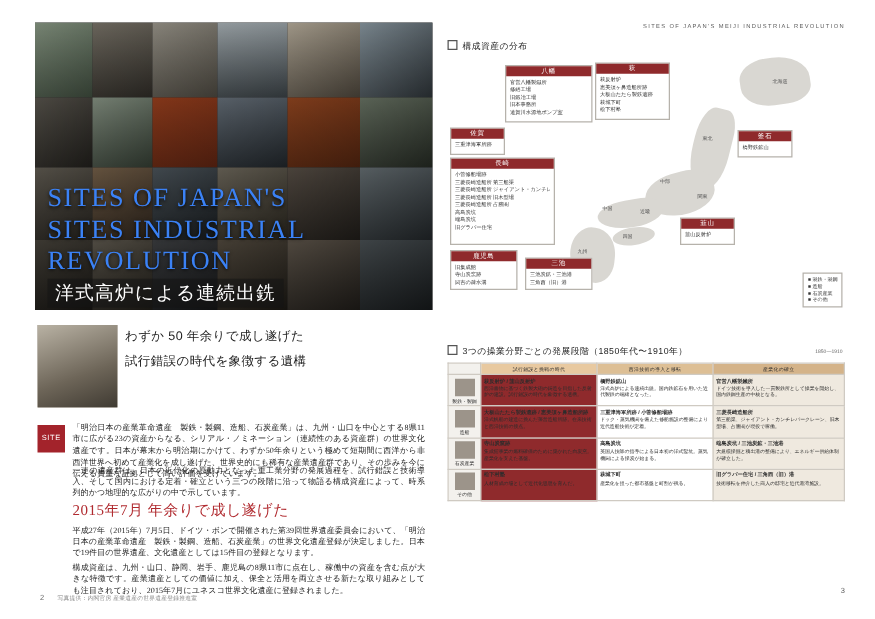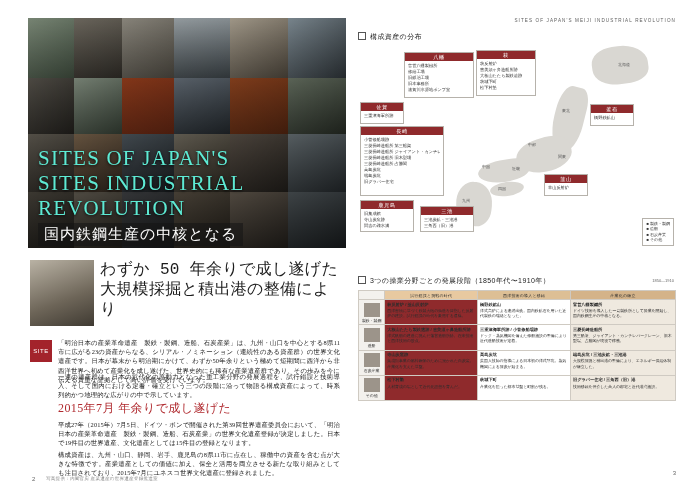--- a/index.html
+++ b/index.html
@@ -16,7 +16,7 @@
      background:linear-gradient(to bottom, rgba(0,0,0,0.05) 0%, rgba(0,0,0,0.35) 55%, rgba(0,0,0,0.55) 100%);}
 
   .title-block{position:absolute;left:10px;top:128px;width:300px;}
-  .title-en{font-family:"Liberation Serif",serif;color:#5eead4;font-size:21px;line-height:25px;
+  .title-en{font-family:"Liberation Serif",serif;color:#3b82f6;font-size:21px;line-height:25px;
      letter-spacing:1.2px;text-shadow:0 1px 3px rgba(0,0,0,.8);font-weight:400;}
   .title-ja-wrap{position:absolute;left:10px;top:205px;background:rgba(20,20,20,.55);padding:2px 6px;}
   .title-ja{font-family:"Liberation Serif",serif;color:#ffffff;font-size:15px;letter-spacing:1px;}

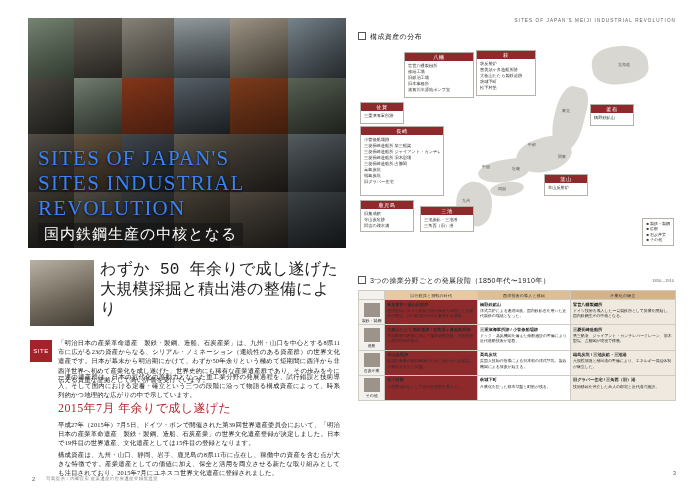--- a/index.html
+++ b/index.html
@@ -120,7 +120,7 @@
         <div class="title-en">REVOLUTION</div>
       </div>
       <div class="title-ja-wrap">
-        <span class="title-ja">国内鉄鋼生産の中核となる</span>
+        <span class="title-ja">洋式高炉による連続出銑</span>
       </div>
     </div>
 

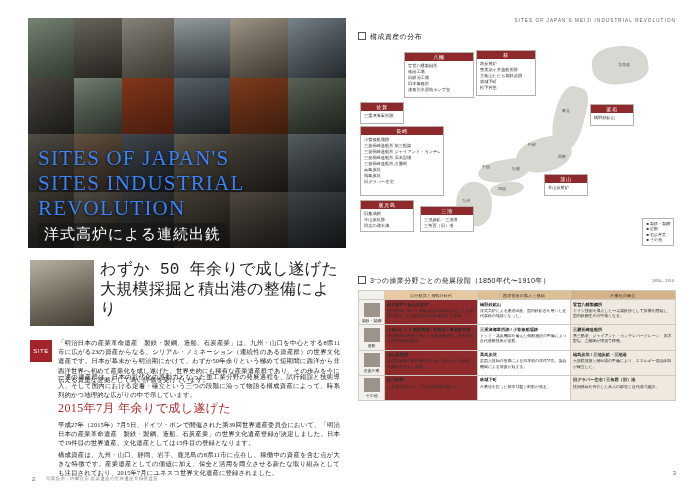--- a/index.html
+++ b/index.html
@@ -23,8 +23,8 @@
 
   
   .left-body{position:absolute;left:0;top:236px;width:318px;height:230px;}
-  .lead{position:absolute;left:72px;top:6px;width:240px;font-family:Liberation Mono, monospace;
-      color:#1c1c1c;font-size:16px;line-height:20px;letter-spacing:.3px;}
+  .lead{position:absolute;left:72px;top:6px;width:240px;font-family:Liberation Sans, sans-serif;
+      color:#1c1c1c;font-size:10px;line-height:20px;letter-spacing:.3px;}
   .leftphoto{position:absolute;left:2px;top:6px;width:64px;height:66px;background:#8d8476;overflow:hidden;}
   .leftphoto .g{position:absolute;inset:0;background:linear-gradient(160deg,#b9b2a4,#6d6558 60%,#3f3a32);}
   .redmark{position:absolute;left:2px;top:86px;width:22px;height:22px;background:#a3232b;color:#fff;

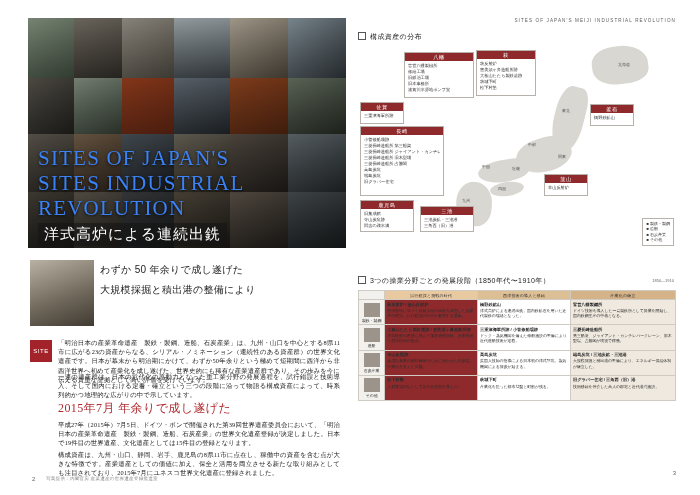--- a/index.html
+++ b/index.html
@@ -130,7 +130,7 @@
         </div>
       <div class="lead">
         <div>わずか 50 年余りで成し遂げた</div>
-        <div>大規模採掘と積出港の整備により</div>
+        <div>試行錯誤の時代を象徴する遺構</div>
       </div>
       <div class="redmark">SITE</div>
       <div class="para p1">「明治日本の産業革命遺産　製鉄・製鋼、造船、石炭産業」は、九州・山口を中心とする8県11市に広がる23の資産からなる、シリアル・ノミネーション（連続性のある資産群）の世界文化遺産です。日本が幕末から明治期にかけて、わずか50年余りという極めて短期間に西洋から非西洋世界へ初めて産業化を成し遂げた、世界史的にも稀有な産業遺産群であり、その歩みを今に伝える貴重な証拠として高い評価を受けています。</div>

